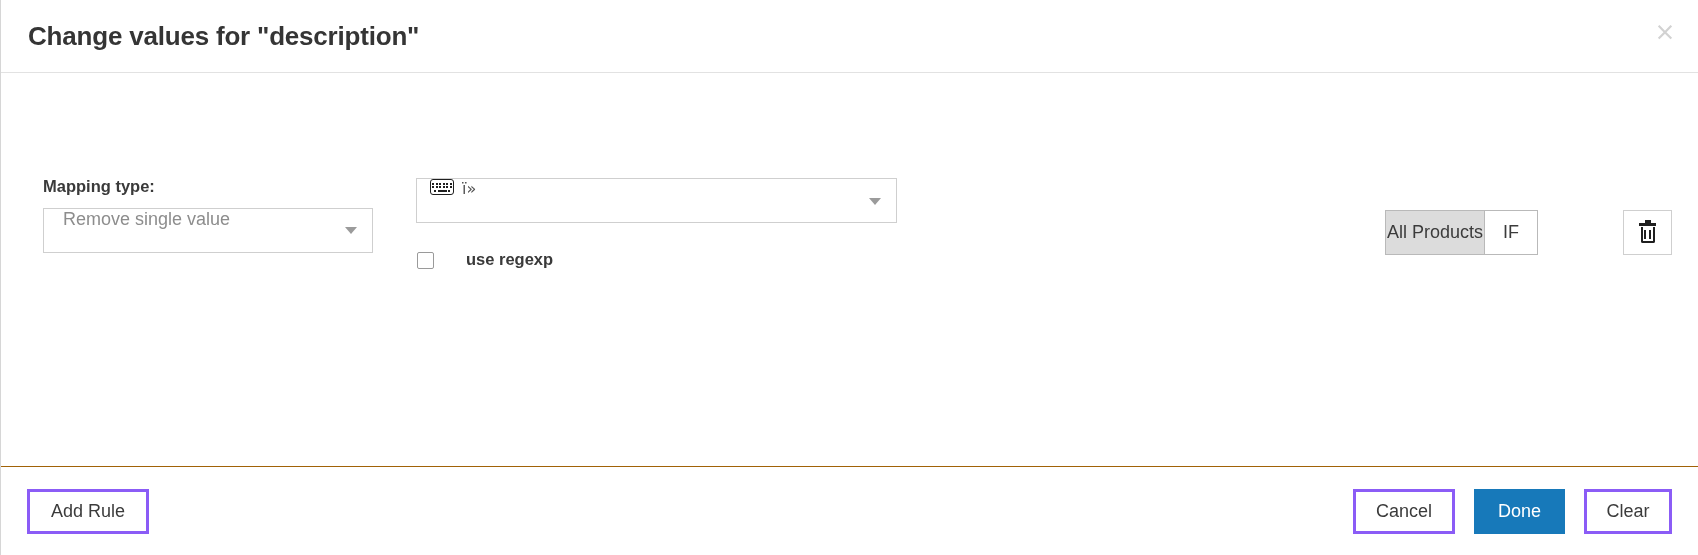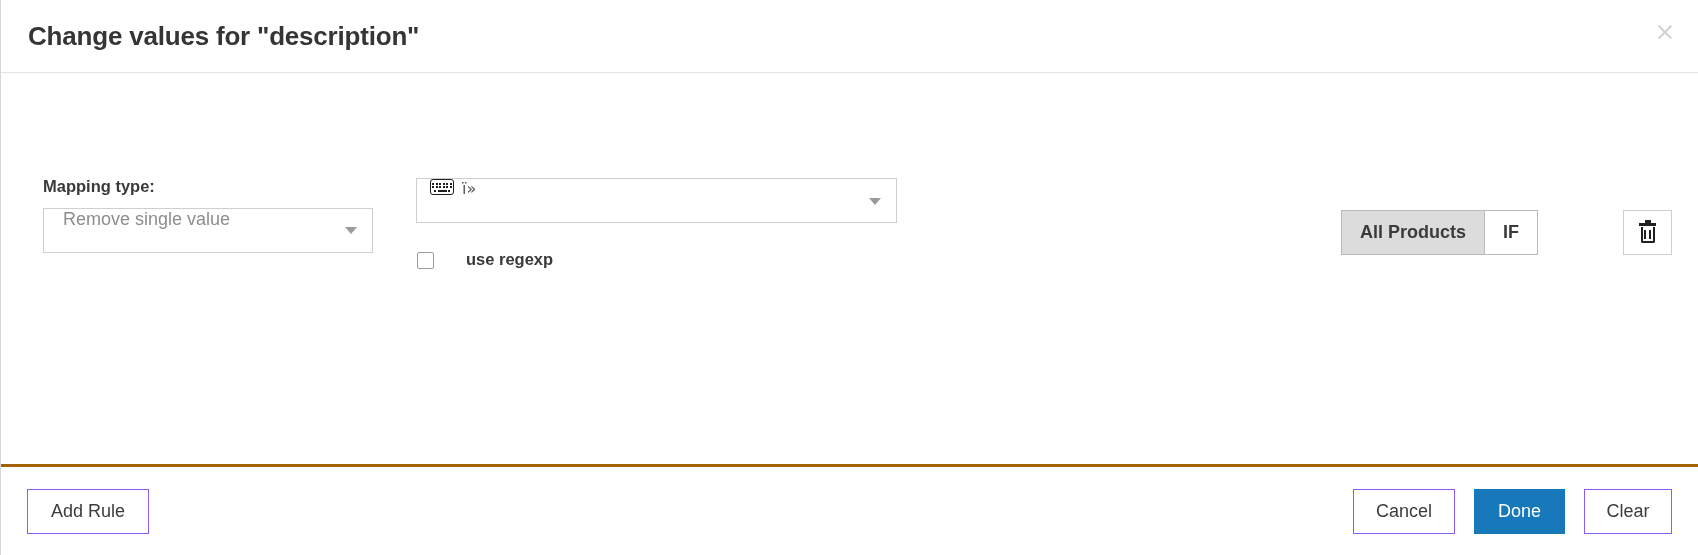--- a/index.html
+++ b/index.html
@@ -65,7 +65,7 @@
   .dialog-body {
     flex: 1;
     position: relative;
-    border-bottom: 3px solid #a16207;
+    border-bottom: 1px solid #a16207;
     box-sizing: border-box;
   }
 

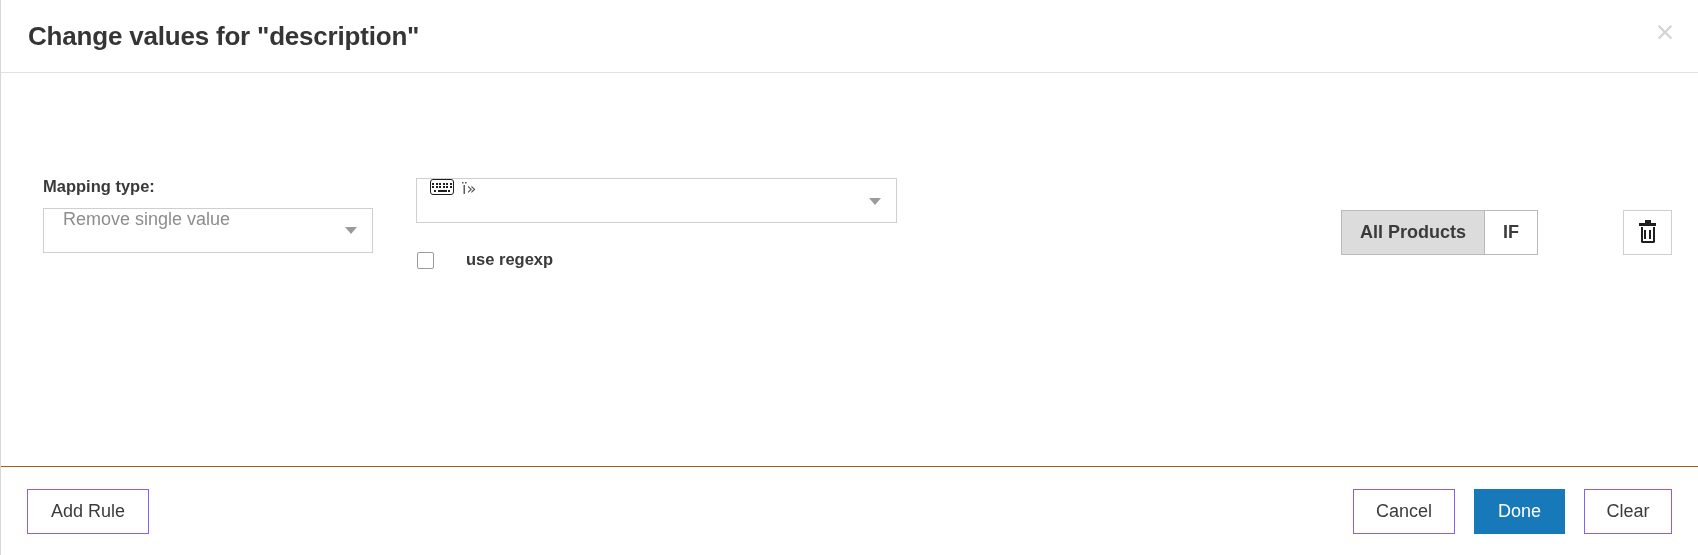--- a/index.html
+++ b/index.html
@@ -204,9 +204,8 @@
     background: #ffffff;
     cursor: pointer;
     box-sizing: border-box;
-    padding: 0 18px;
+    padding: 0 1px;
     white-space: nowrap;
-    font-weight: bold;
   }
   .seg-btn.active {
     background: #dcdcdc;

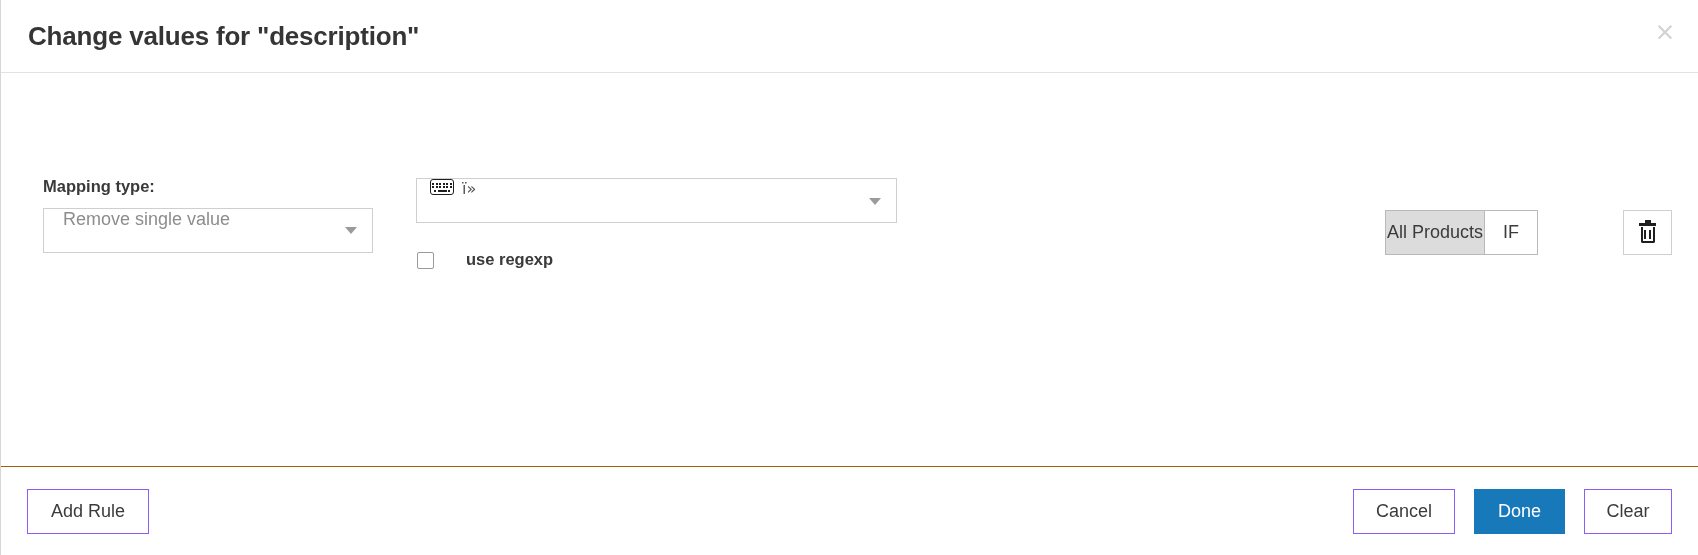--- a/index.html
+++ b/index.html
@@ -280,7 +280,7 @@
     height: 45px;
     font-size: 18px;
     font-family: "Liberation Sans", sans-serif;
-    border: 1px solid #8b5cf6;
+    border: 3px solid #8b5cf6;
     background: #ffffff;
     color: #3b3b3b;
     box-sizing: border-box;

